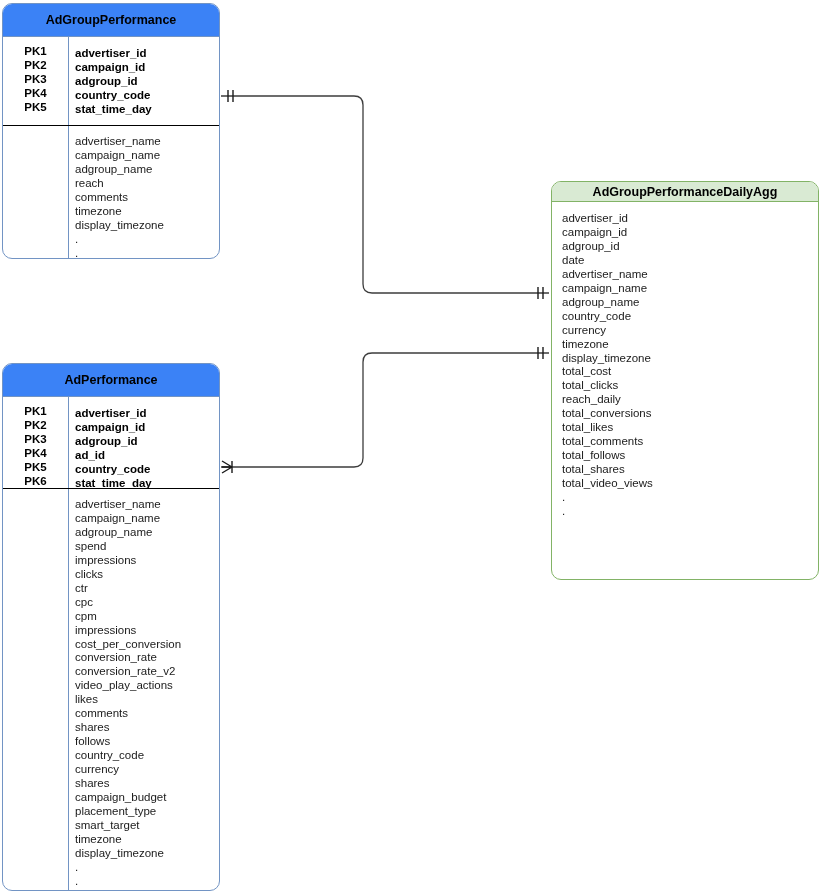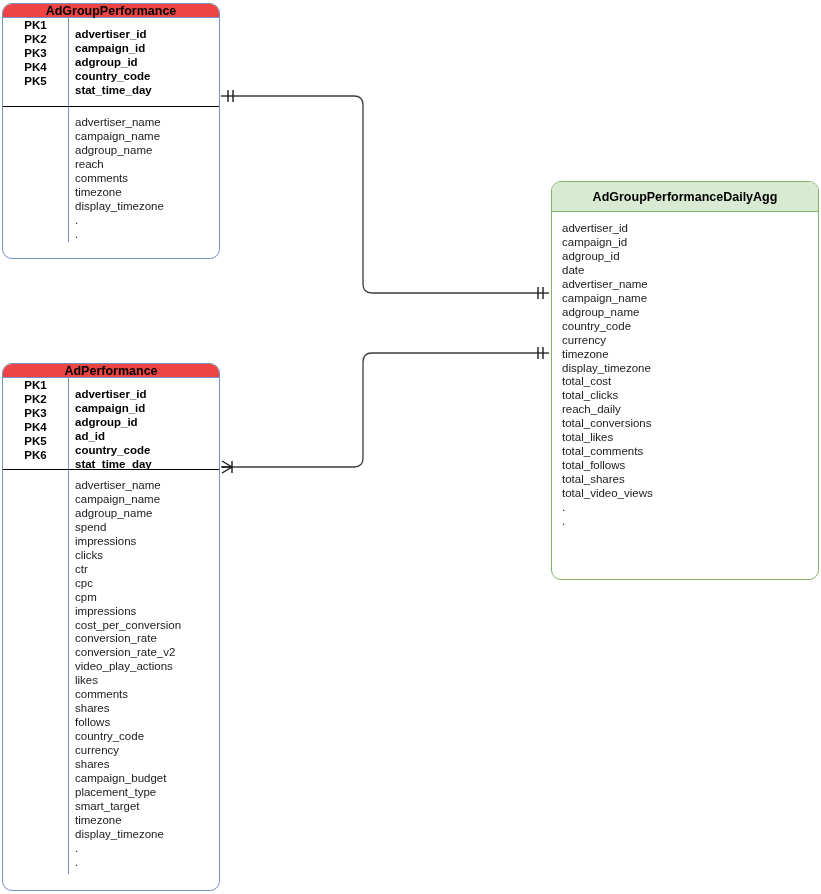--- a/index.html
+++ b/index.html
@@ -47,9 +47,9 @@
     justify-content: center;
   }
   .entity.blue > .entity-header {
-    background: #ef4444;
+    background: #3b82f6;
     border-bottom: 1.4px solid #7294c4;
-    height: 14px;
+    height: 33px;
   }
   .entity.green > .entity-header {
     background: #d9ead3;

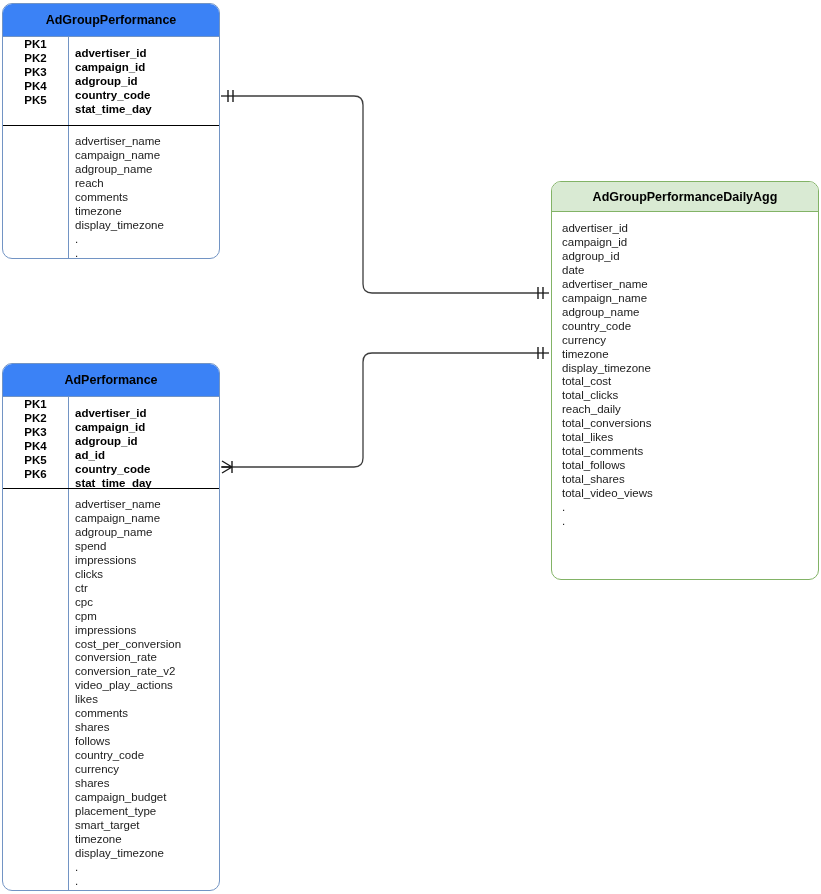--- a/index.html
+++ b/index.html
@@ -81,7 +81,7 @@
     left: 0;
     top: 0;
     width: 65px;
-    padding-top: 0;
+    padding-top: 7px;
   }
   .pk-list .cell {
     font-size: 11.5px;

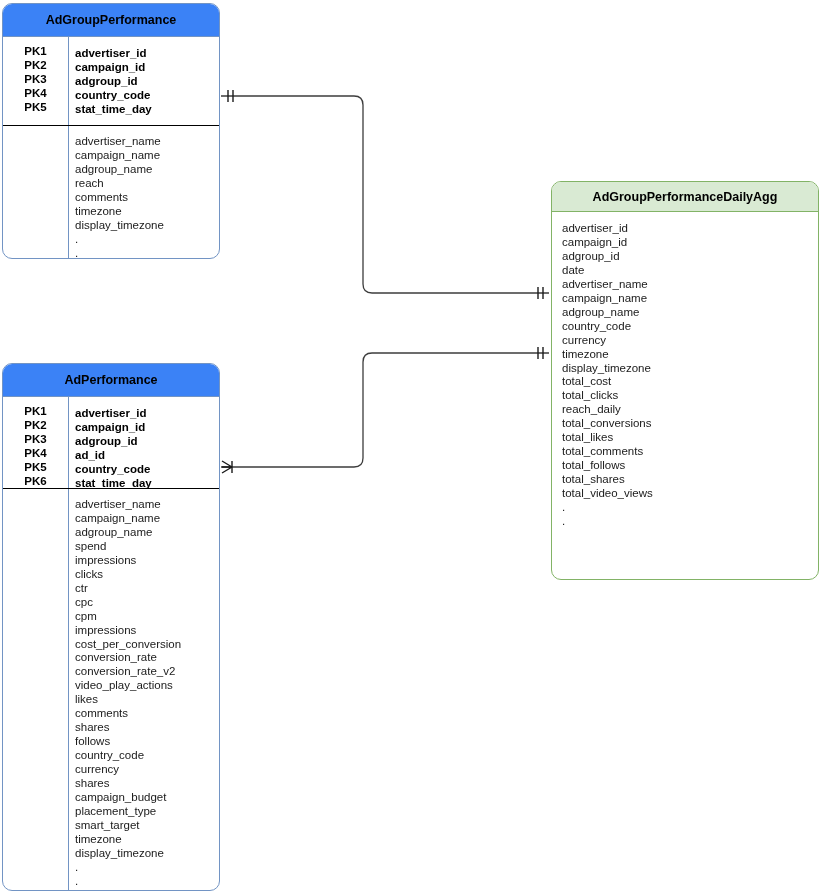--- a/index.html
+++ b/index.html
@@ -54,7 +54,7 @@
   .entity.green > .entity-header {
     background: #d9ead3;
     border-bottom: 1.4px solid #82b366;
-    height: 30px;
+    height: 20px;
   }
 
   

